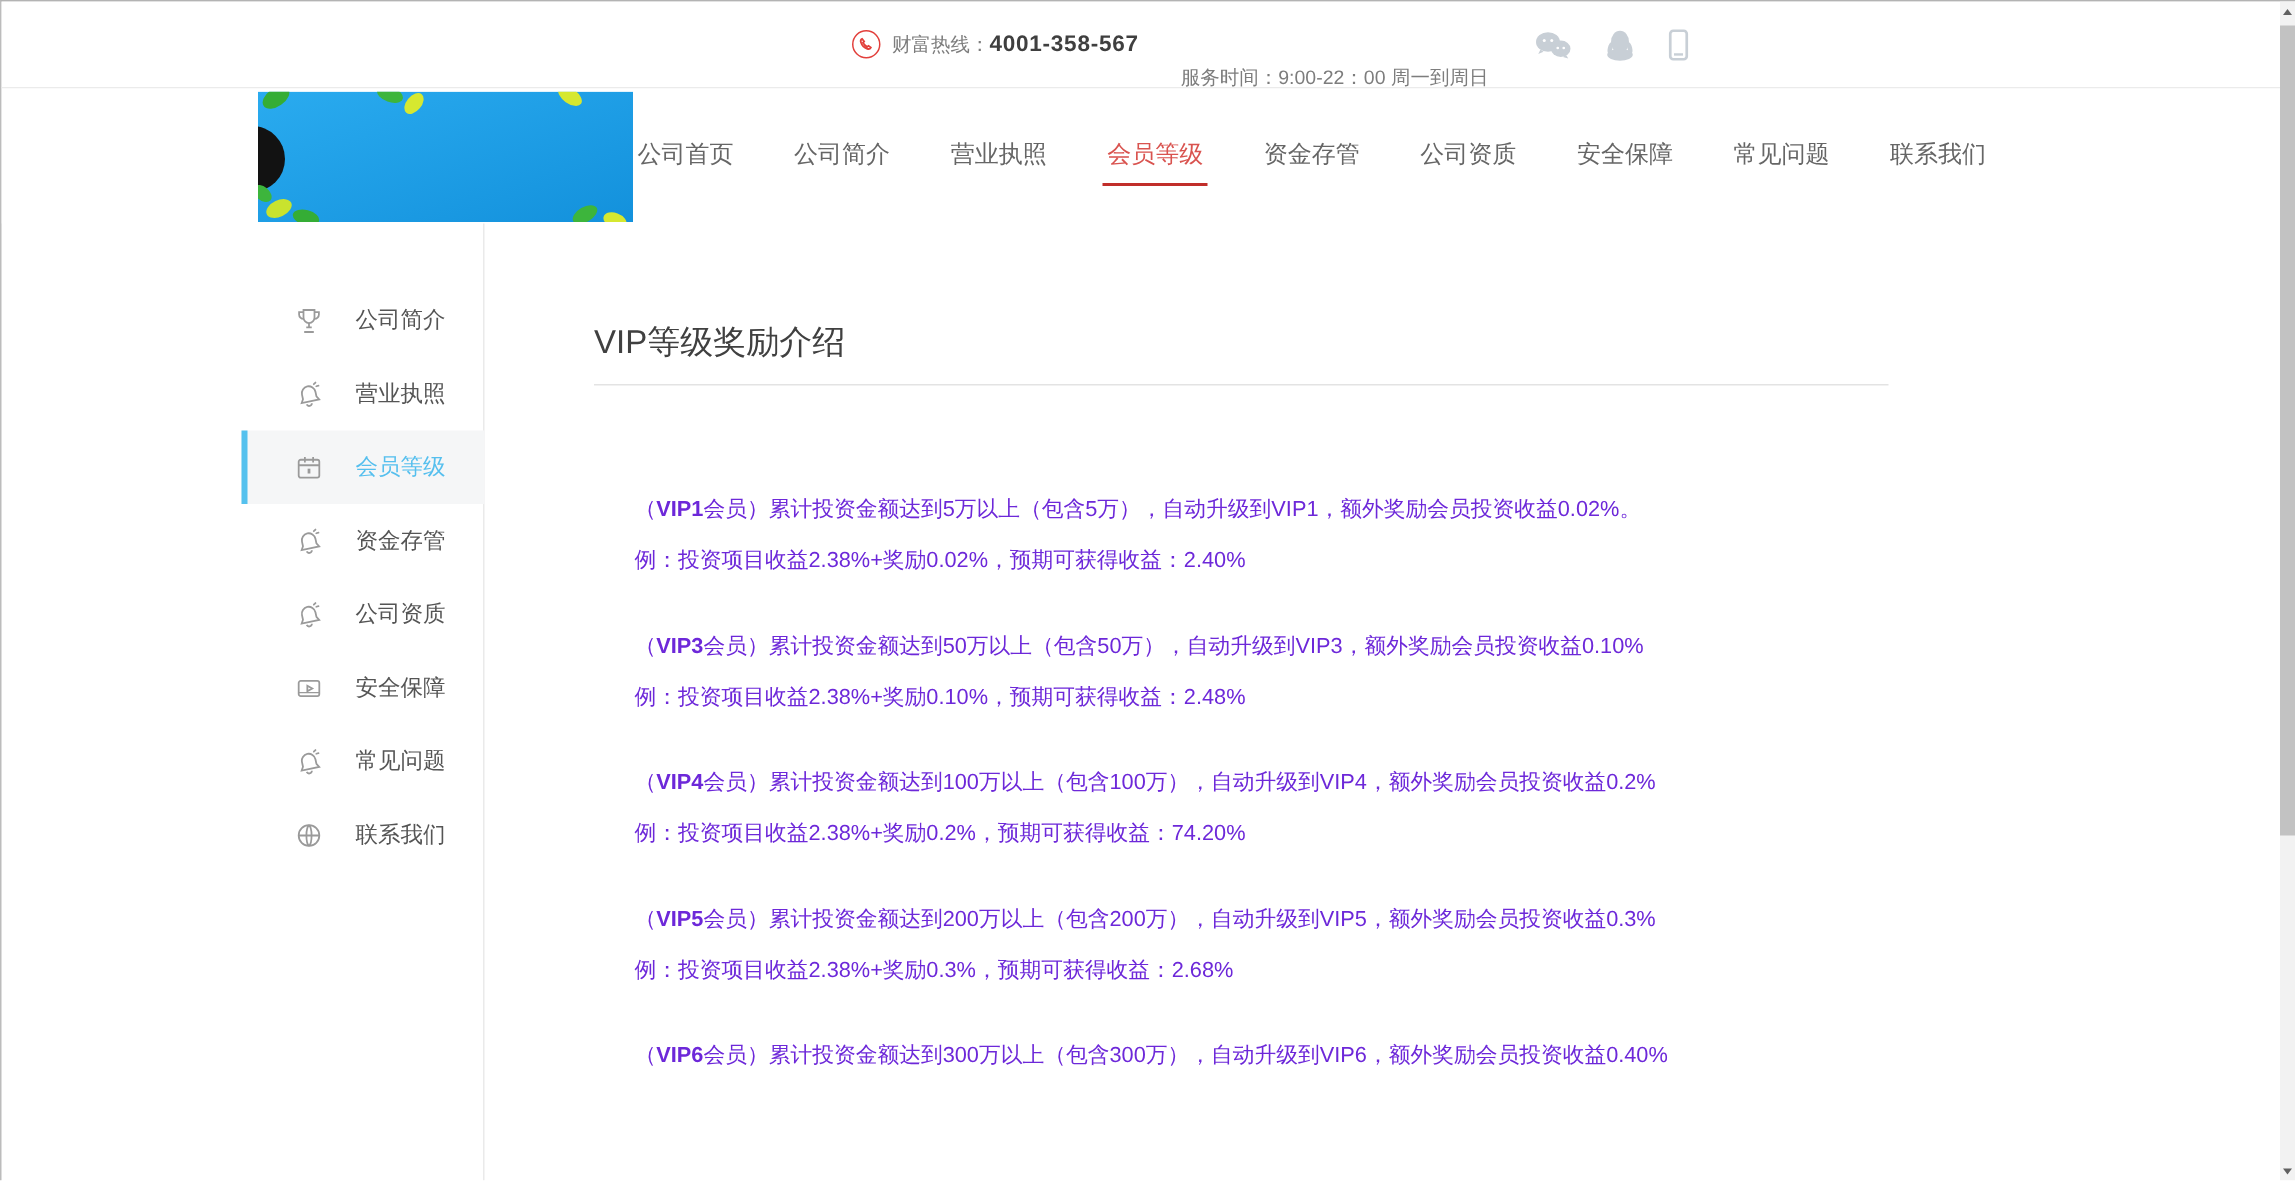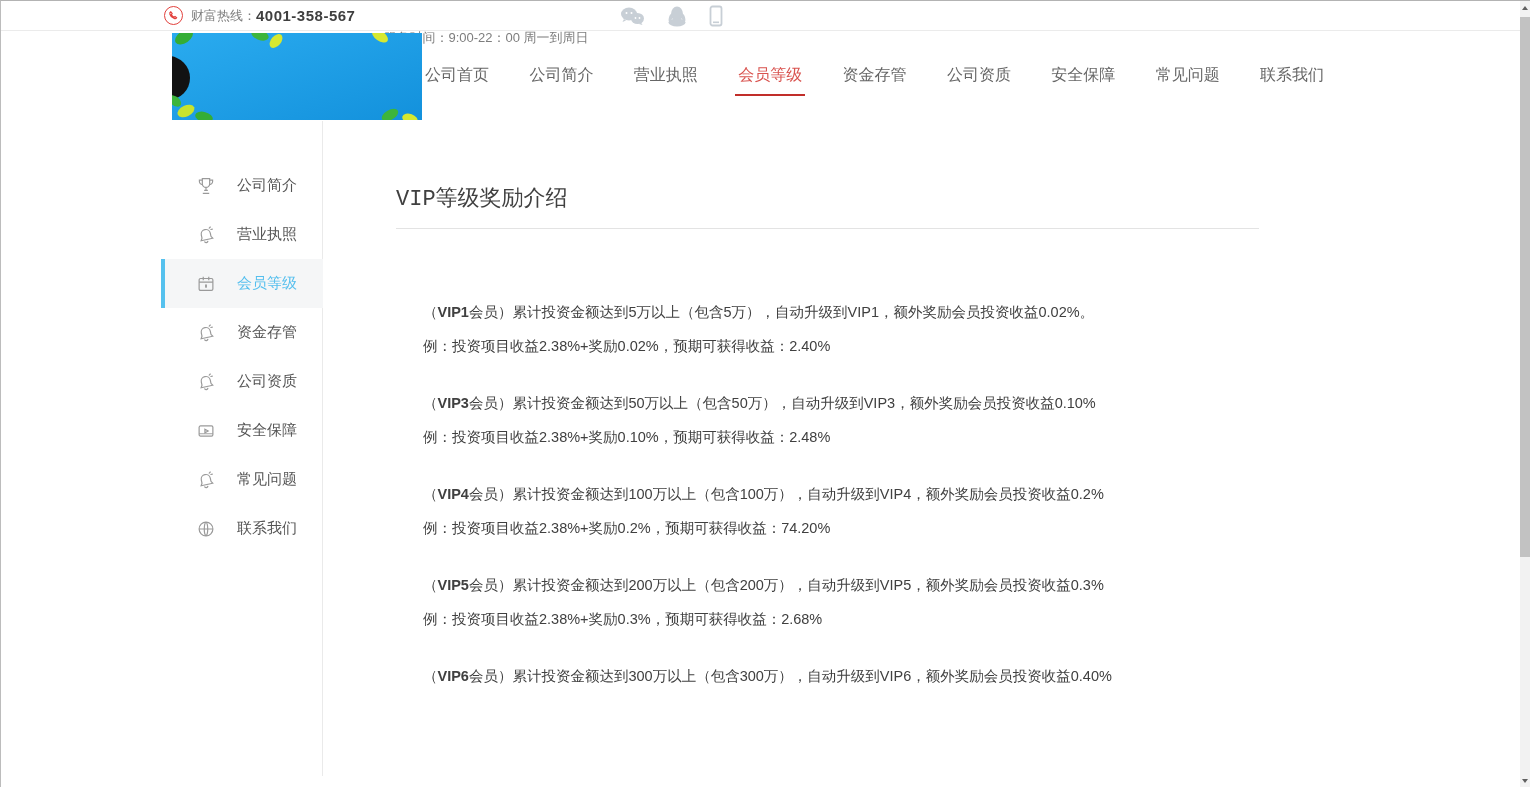--- a/index.html
+++ b/index.html
@@ -11,9 +11,9 @@
   }
   
   .topbar {
-    height: 30px; display: flex; align-items: center;
+    height: 58px; display: flex; align-items: center;
     padding-left: 163px; border-bottom: 1px solid #ebebeb;
-    font-size: 13px; color: #808080; background: #fff;
+    font-size: 13px; color: #808080; background: #fff; justify-content: center;
   }
   .phone-circle {
     width: 19px; height: 19px; border: 1.5px solid #e2403c; border-radius: 50%;

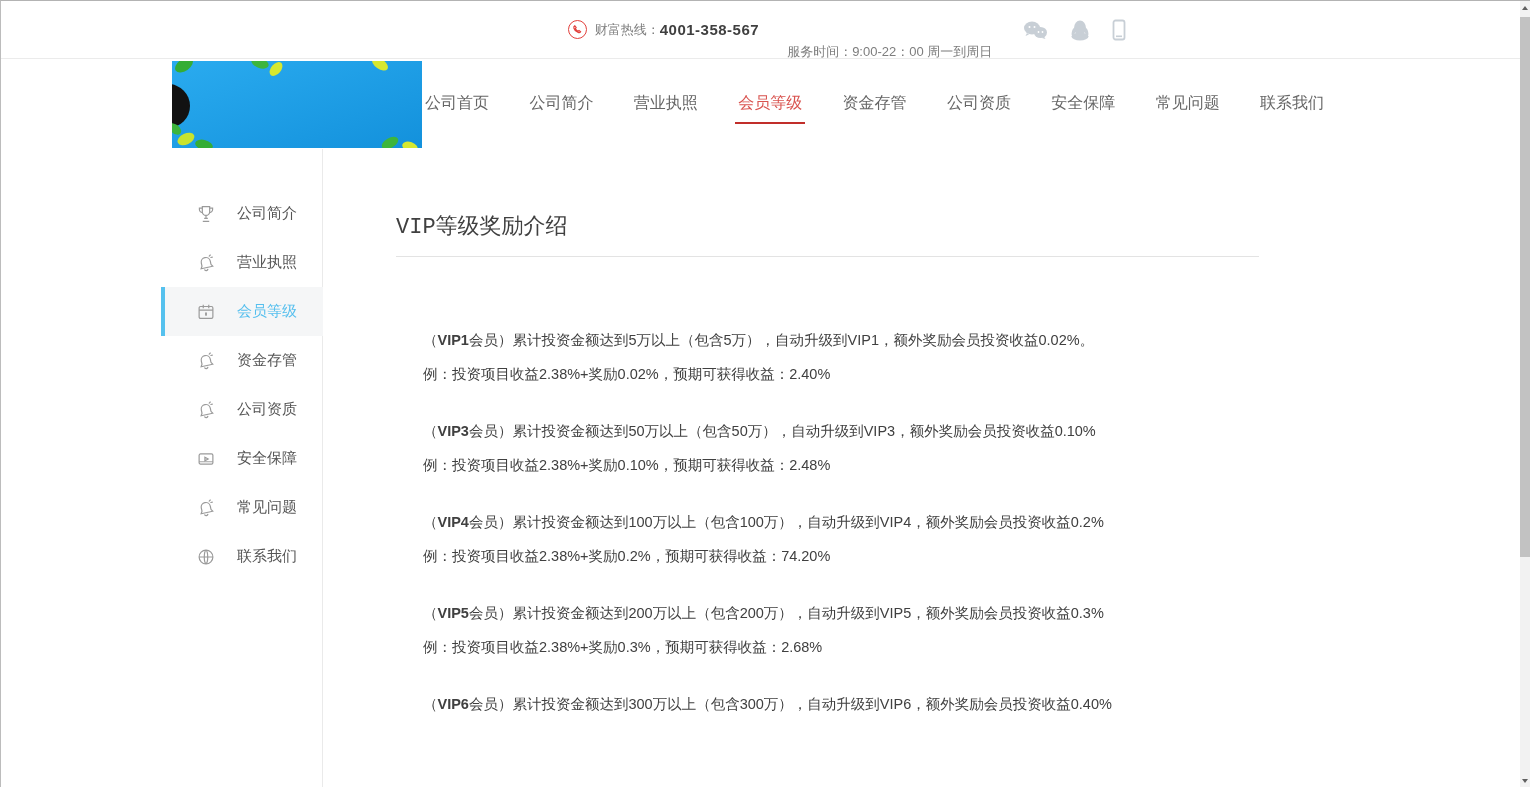--- a/index.html
+++ b/index.html
@@ -50,7 +50,7 @@
   }
   
   .content { flex: 1; padding: 64px 0 0 73px; }
-  .page-title { font-size: 22px; font-weight: 400; color: #404040; line-height: 30px; font-family: Liberation Mono, monospace; }
+  .page-title { font-size: 22px; font-weight: 400; color: #404040; line-height: 30px; }
   .title-divider { width: 863px; border-bottom: 1px solid #e3e3e3; margin-top: 13px; }
   .vip-section { margin-top: 66px; padding-left: 27px; }
   .vip-block { margin-bottom: 23px; }

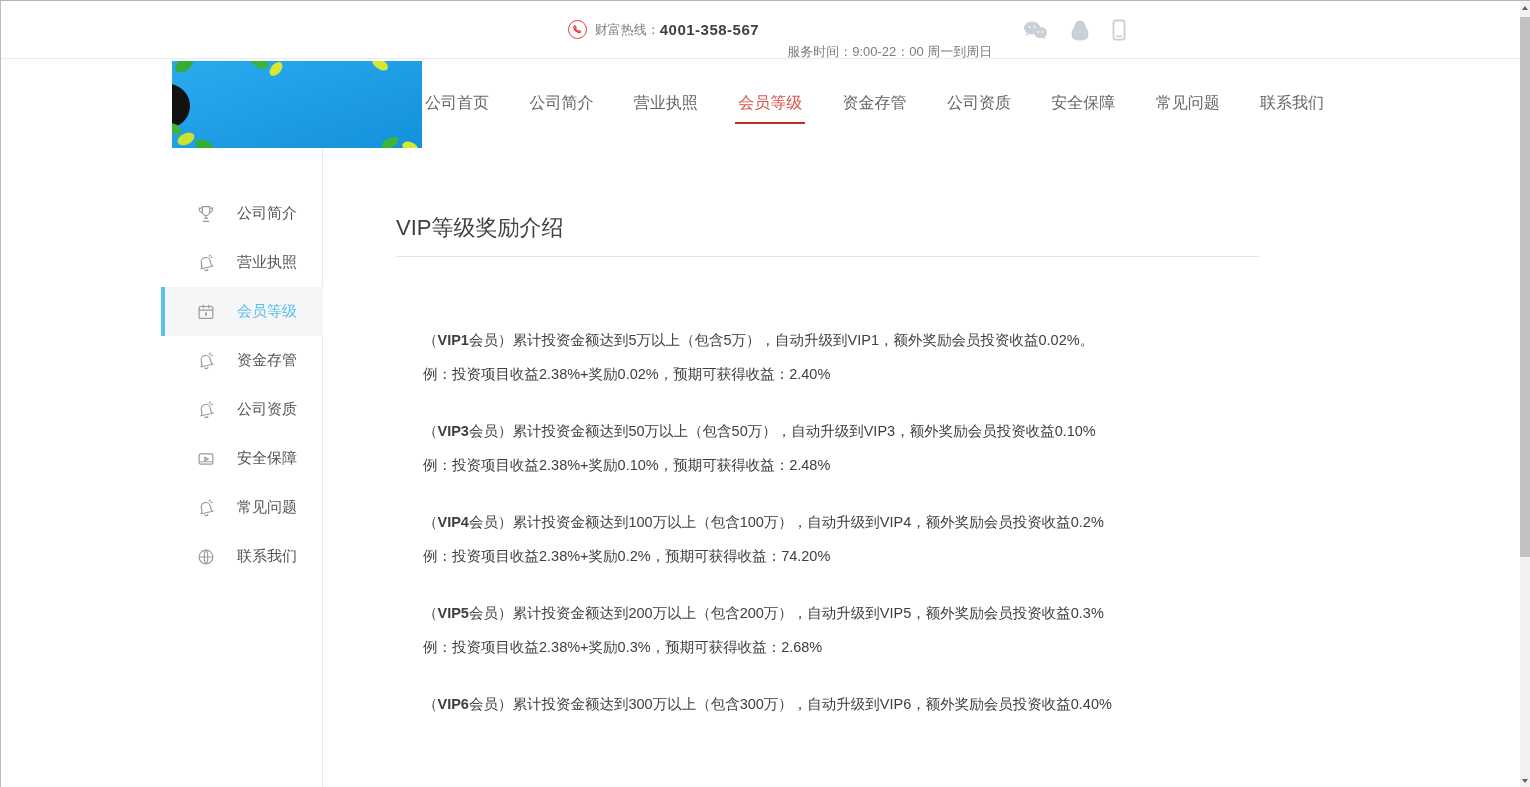--- a/index.html
+++ b/index.html
@@ -54,7 +54,7 @@
   .title-divider { width: 863px; border-bottom: 1px solid #e3e3e3; margin-top: 13px; }
   .vip-section { margin-top: 66px; padding-left: 27px; }
   .vip-block { margin-bottom: 23px; }
-  .vip-block p { font-size: 14.5px; color: #404040; line-height: 34px; }
+  .vip-block p { font-size: 14.5px; color: #6d28d9; line-height: 34px; }
   .vip-block b { font-weight: bold; }
   
   .scrollbar { position: absolute; top: 0; right: 0; width: 10px; height: 787px; background: #f2f2f2; }

